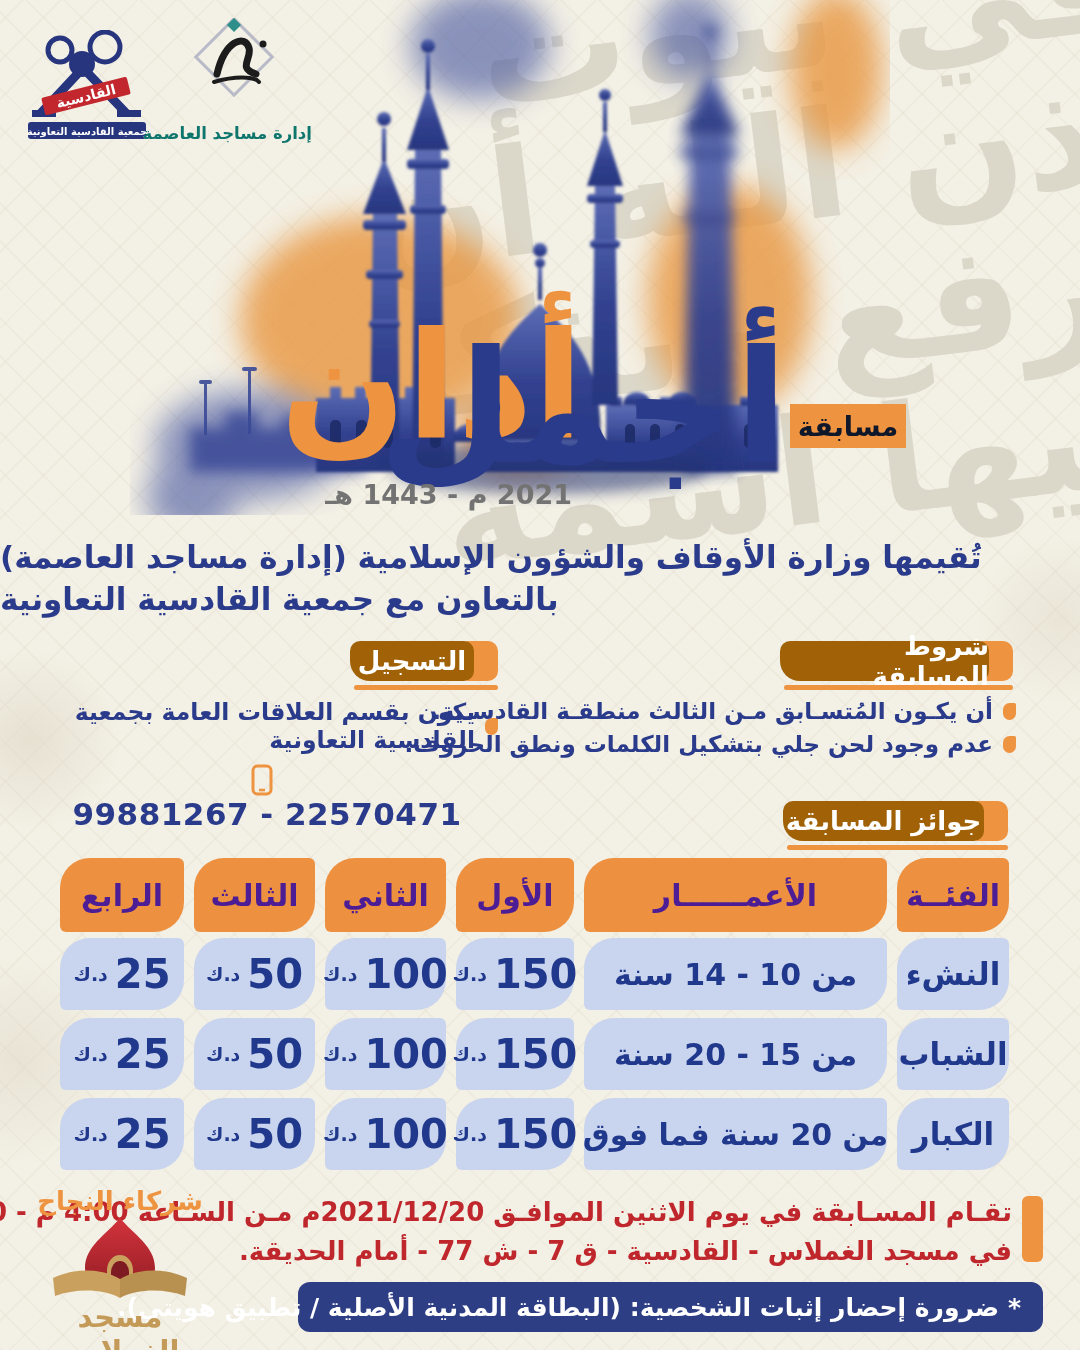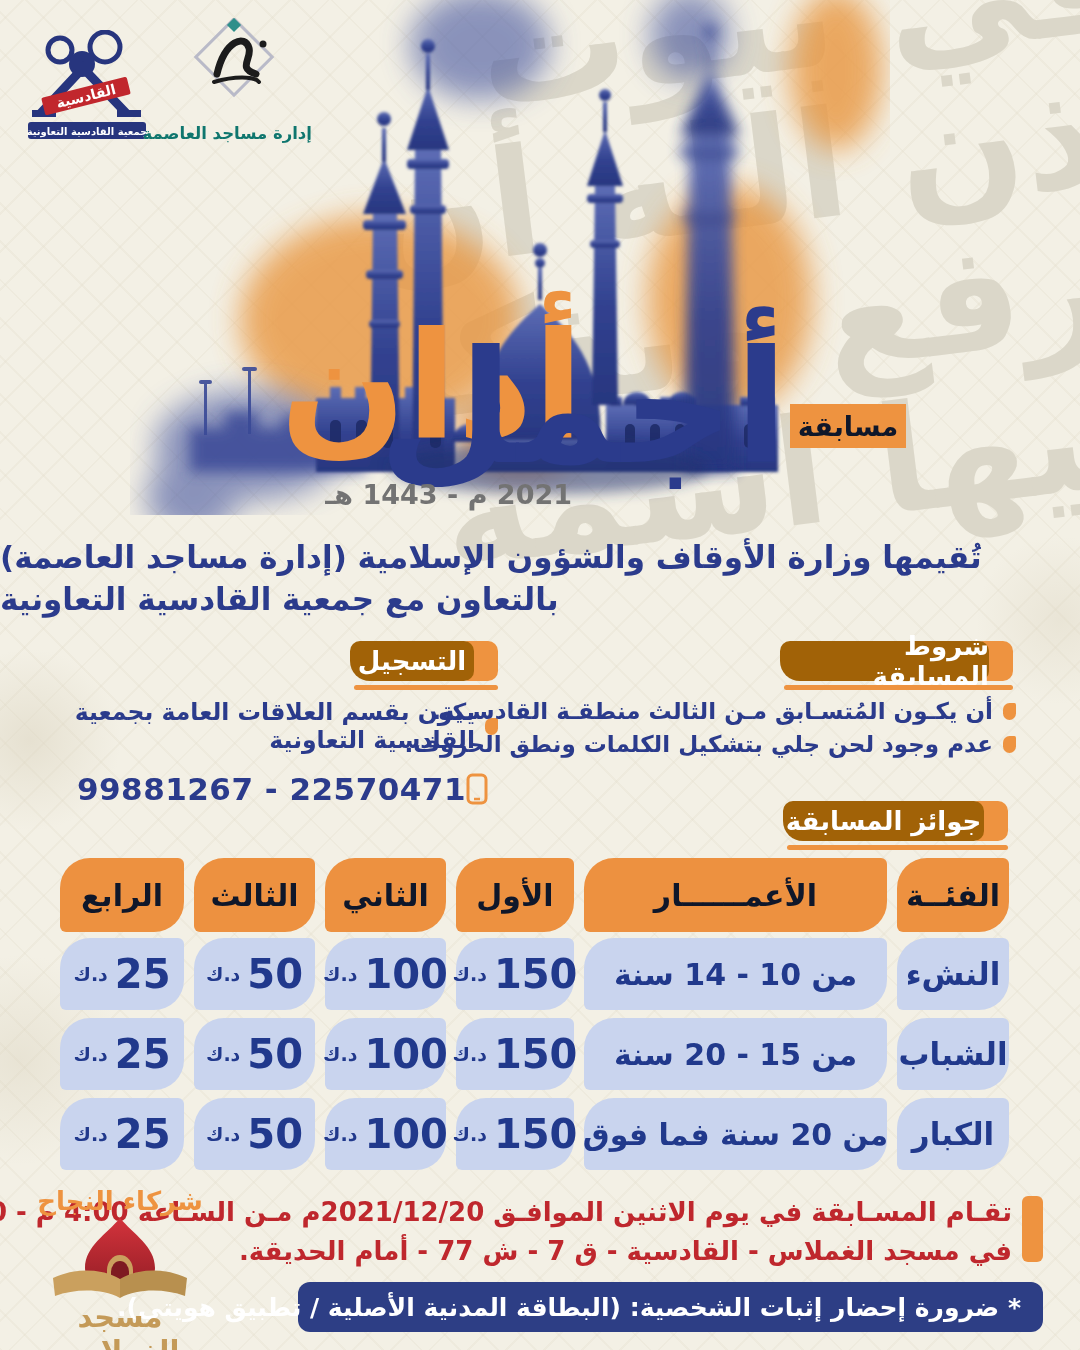--- a/index.html
+++ b/index.html
@@ -66,7 +66,7 @@
   }
   .reg-block{left:36px;top:698px;width:462px;direction:rtl;text-align:right;color:#2b3b8c;}
   .reg-line{font-size:23.5px;display:flex;align-items:center;justify-content:flex-start;}
-  .reg-phone{margin-top:17px;display:flex;align-items:center;justify-content:flex-start;direction:rtl;}
+  .reg-phone{margin-top:10px;display:flex;align-items:center;justify-content:flex-start;direction:rtl;flex-direction:column;}
   .reg-phone .nums{font-size:31px;direction:ltr;unicode-bidi:isolate;letter-spacing:.5px;}
   .phone-icon{margin-right:0;margin-left:0;margin:0 0 0 0;margin-inline-start:10px;flex:none;}
 

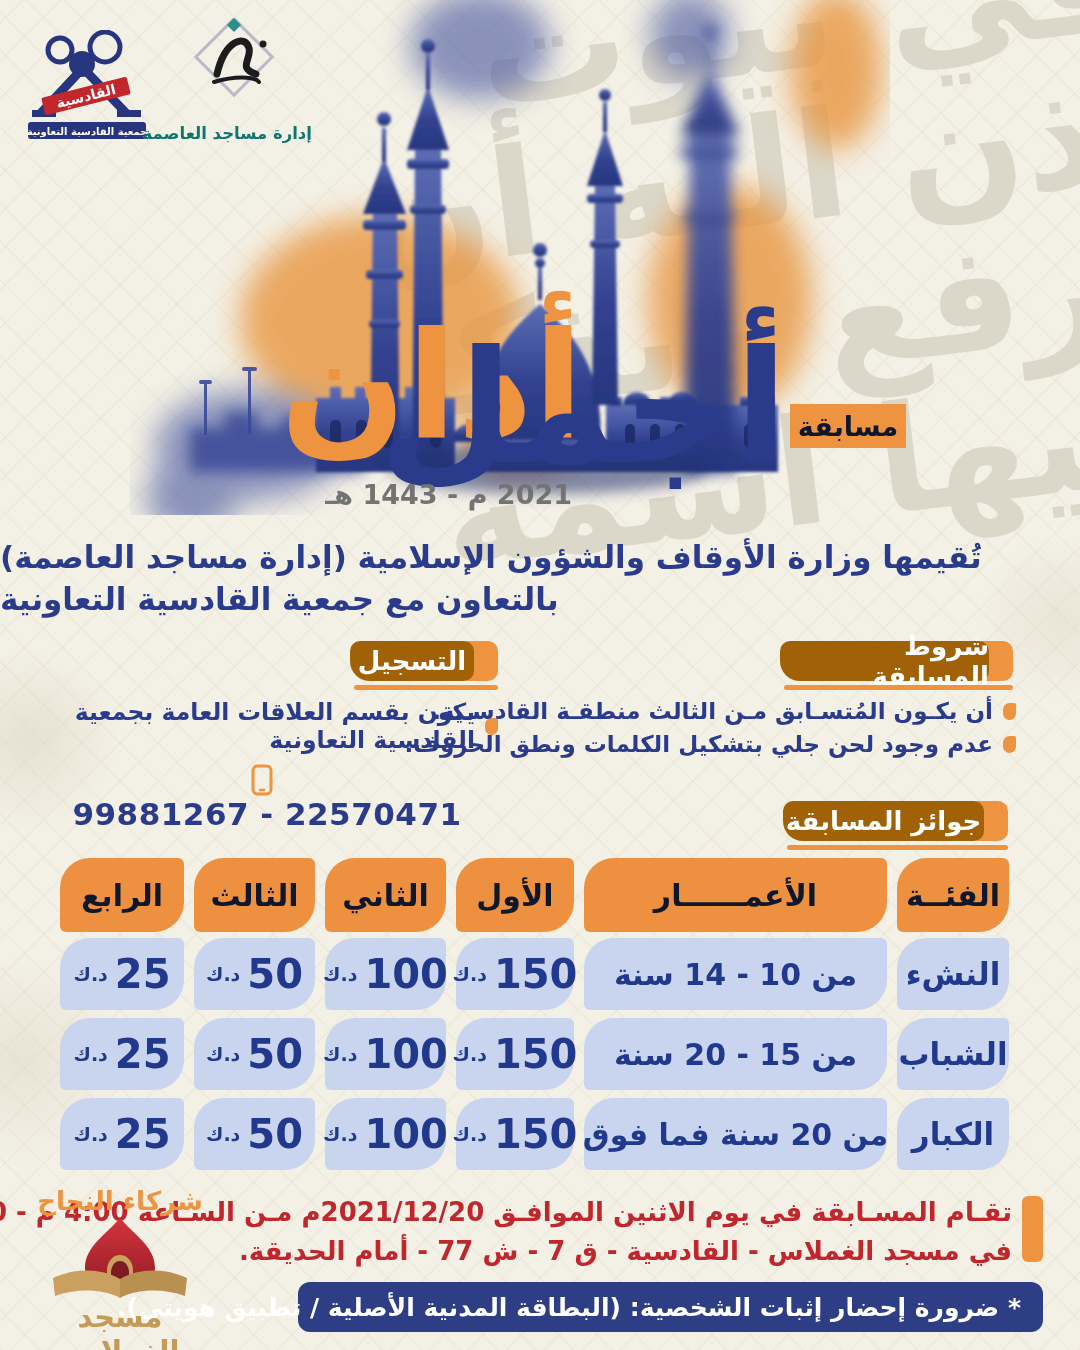--- a/index.html
+++ b/index.html
@@ -82,7 +82,7 @@
   .ptable .hcell{
     background:#ed9140;border-radius:30px 6px 30px 6px;height:74px;
     display:flex;align-items:center;justify-content:center;
-    color:#0f172a;font-size:30px;
+    color:#4c1d95;font-size:30px;
   }
   .ptable .cell{
     background:#c9d4ee;border-radius:30px 6px 30px 6px;

